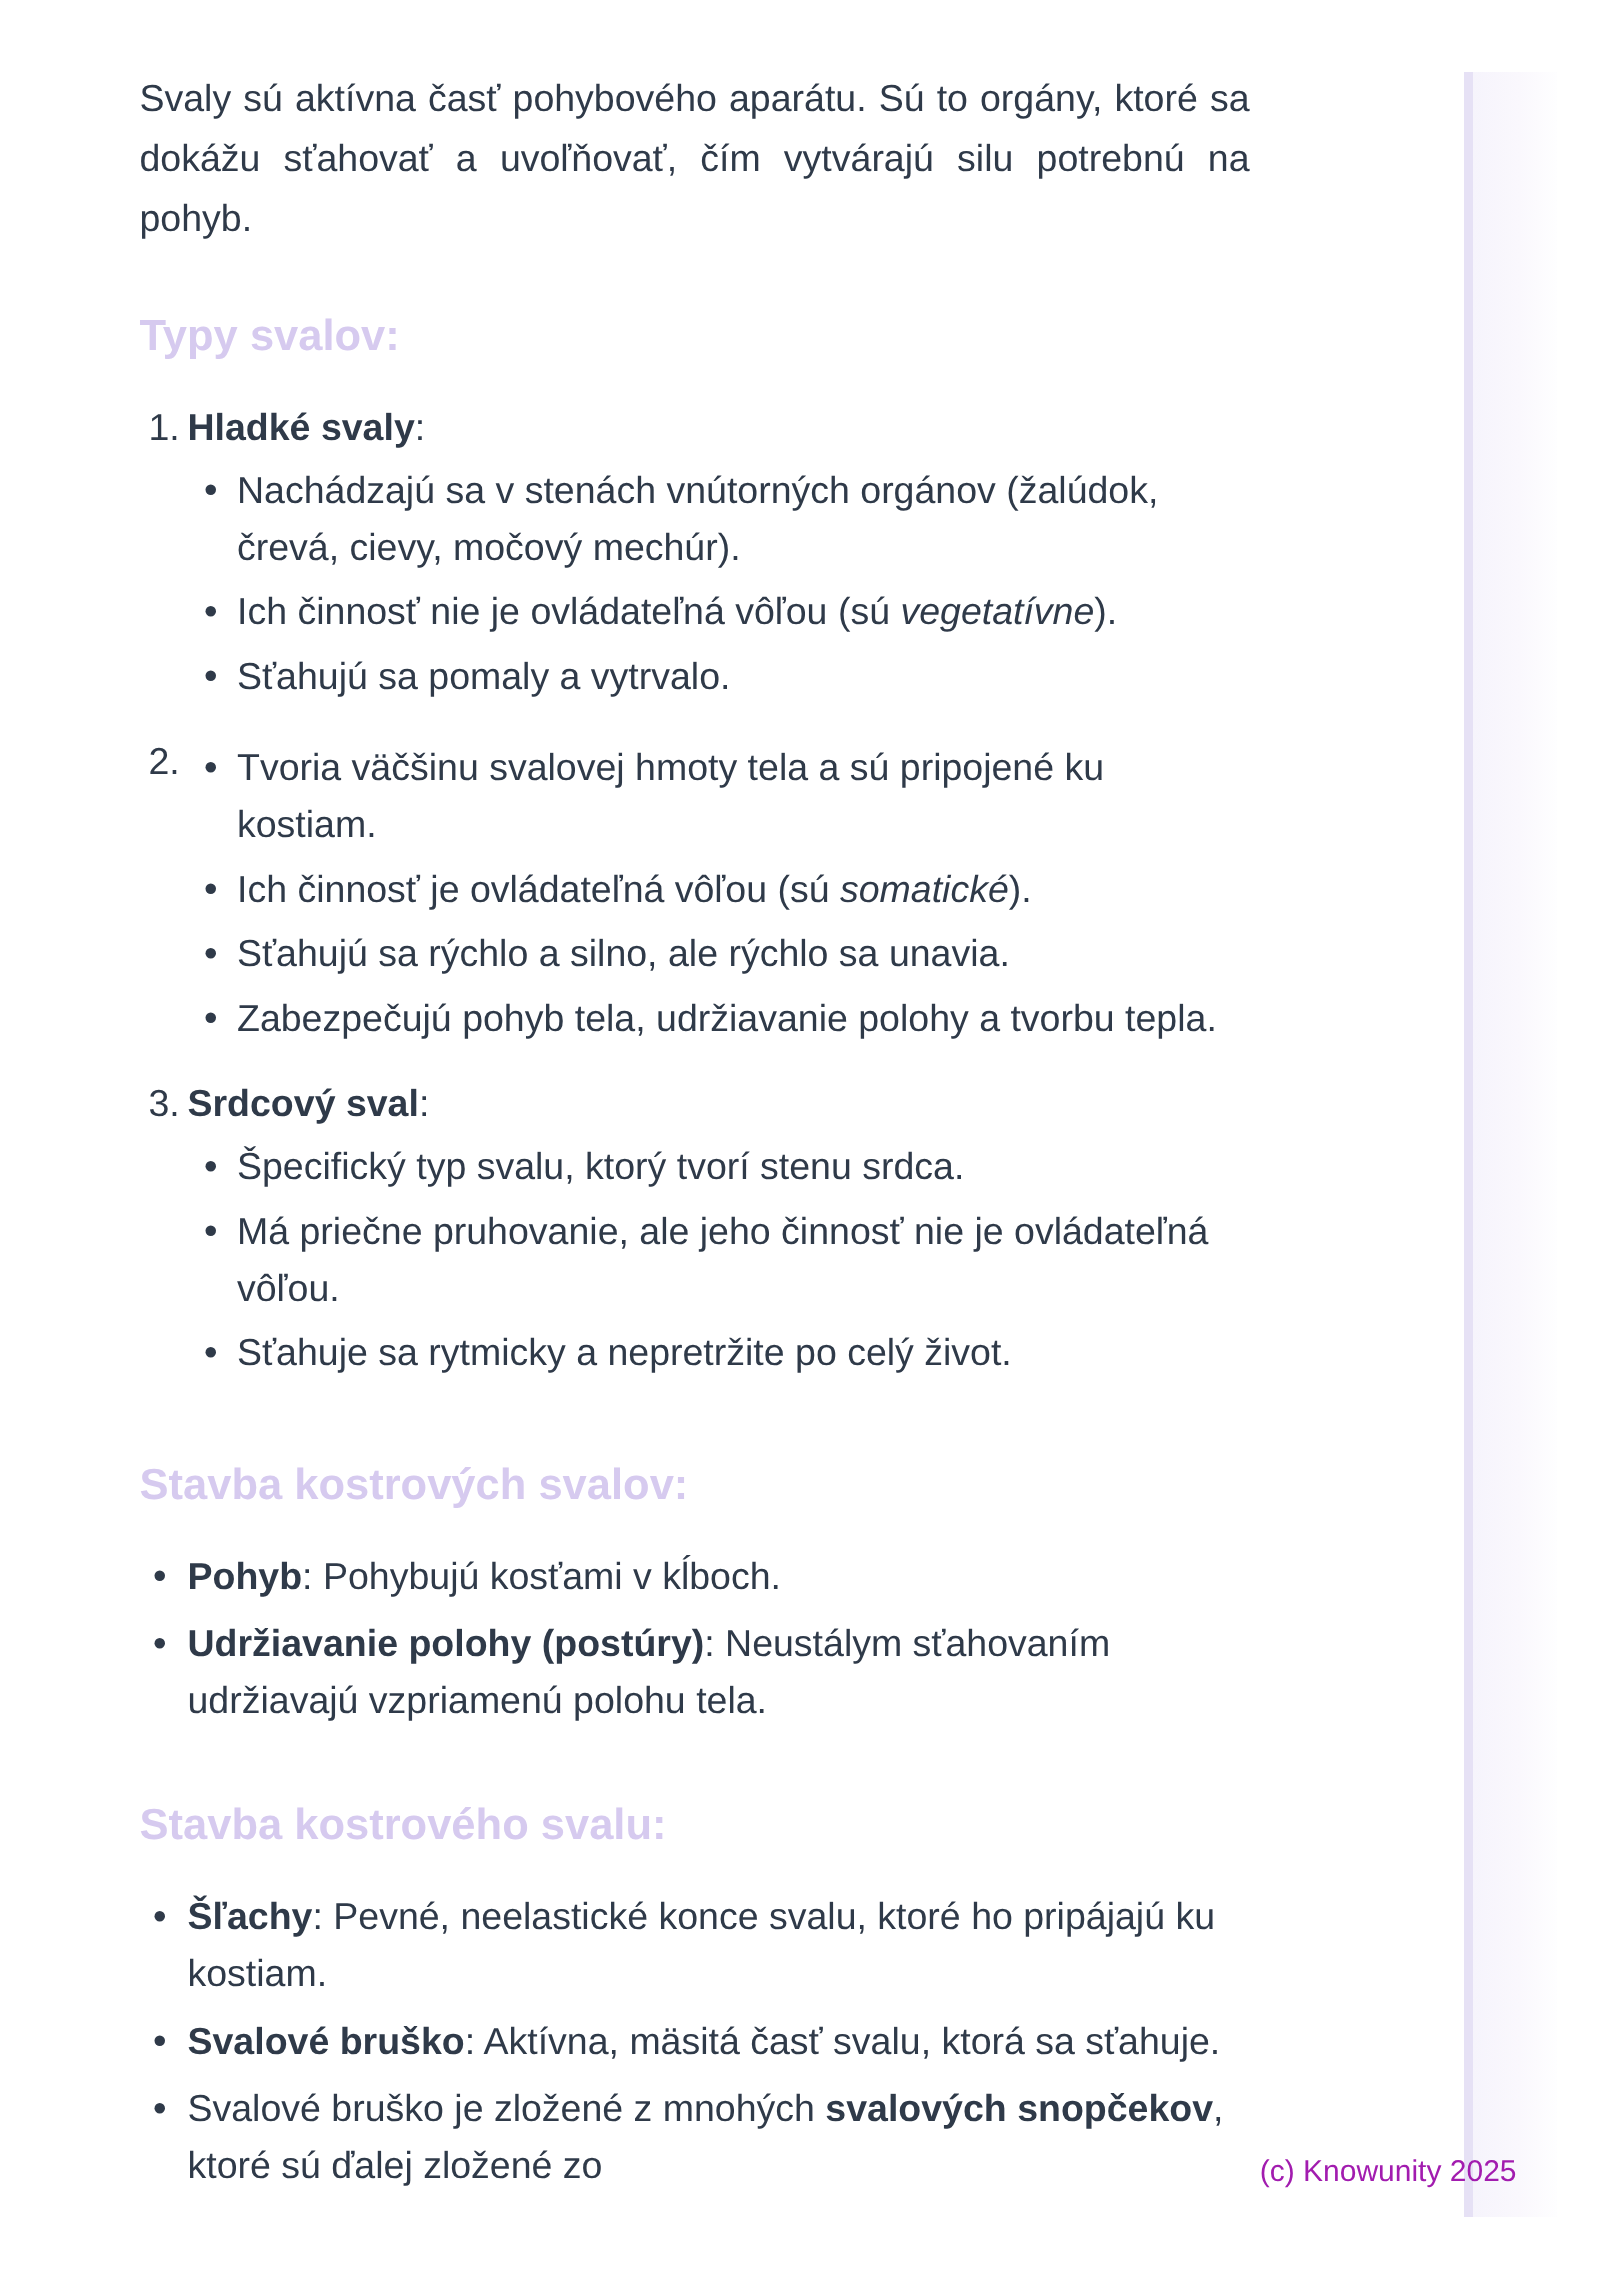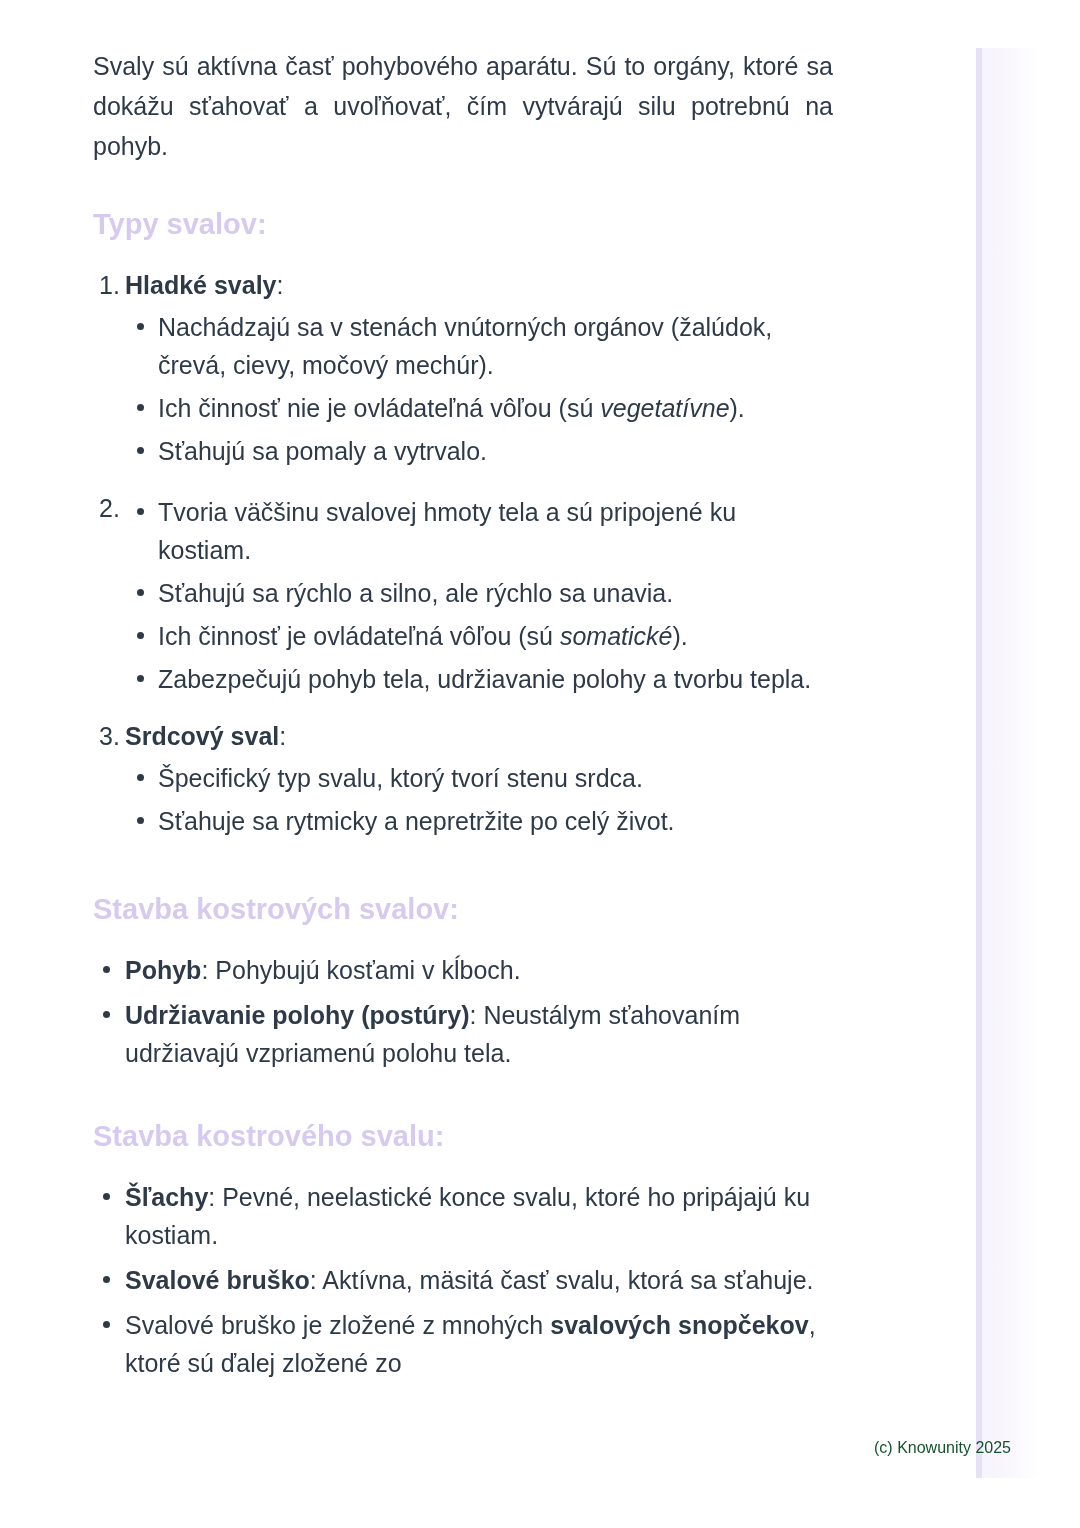--- a/index.html
+++ b/index.html
@@ -139,8 +139,8 @@
     <div class="item-body">
       <ul class="bullets sub">
         <li><span>Tvoria väčšinu svalovej hmoty tela a sú pripojené ku kostiam.</span></li>
+        <li><span>Ich činnosť je ovládateľná vôľou (sú </span><em>somatické</em><span>).</span></li>
         <li><span>Sťahujú sa rýchlo a silno, ale rýchlo sa unavia.</span></li>
-        <li><span>Ich činnosť je ovládateľná vôľou (sú </span><em>somatické</em><span>).</span></li>
         <li><span>Zabezpečujú pohyb tela, udržiavanie polohy a tvorbu tepla.</span></li>
       </ul>
     </div>

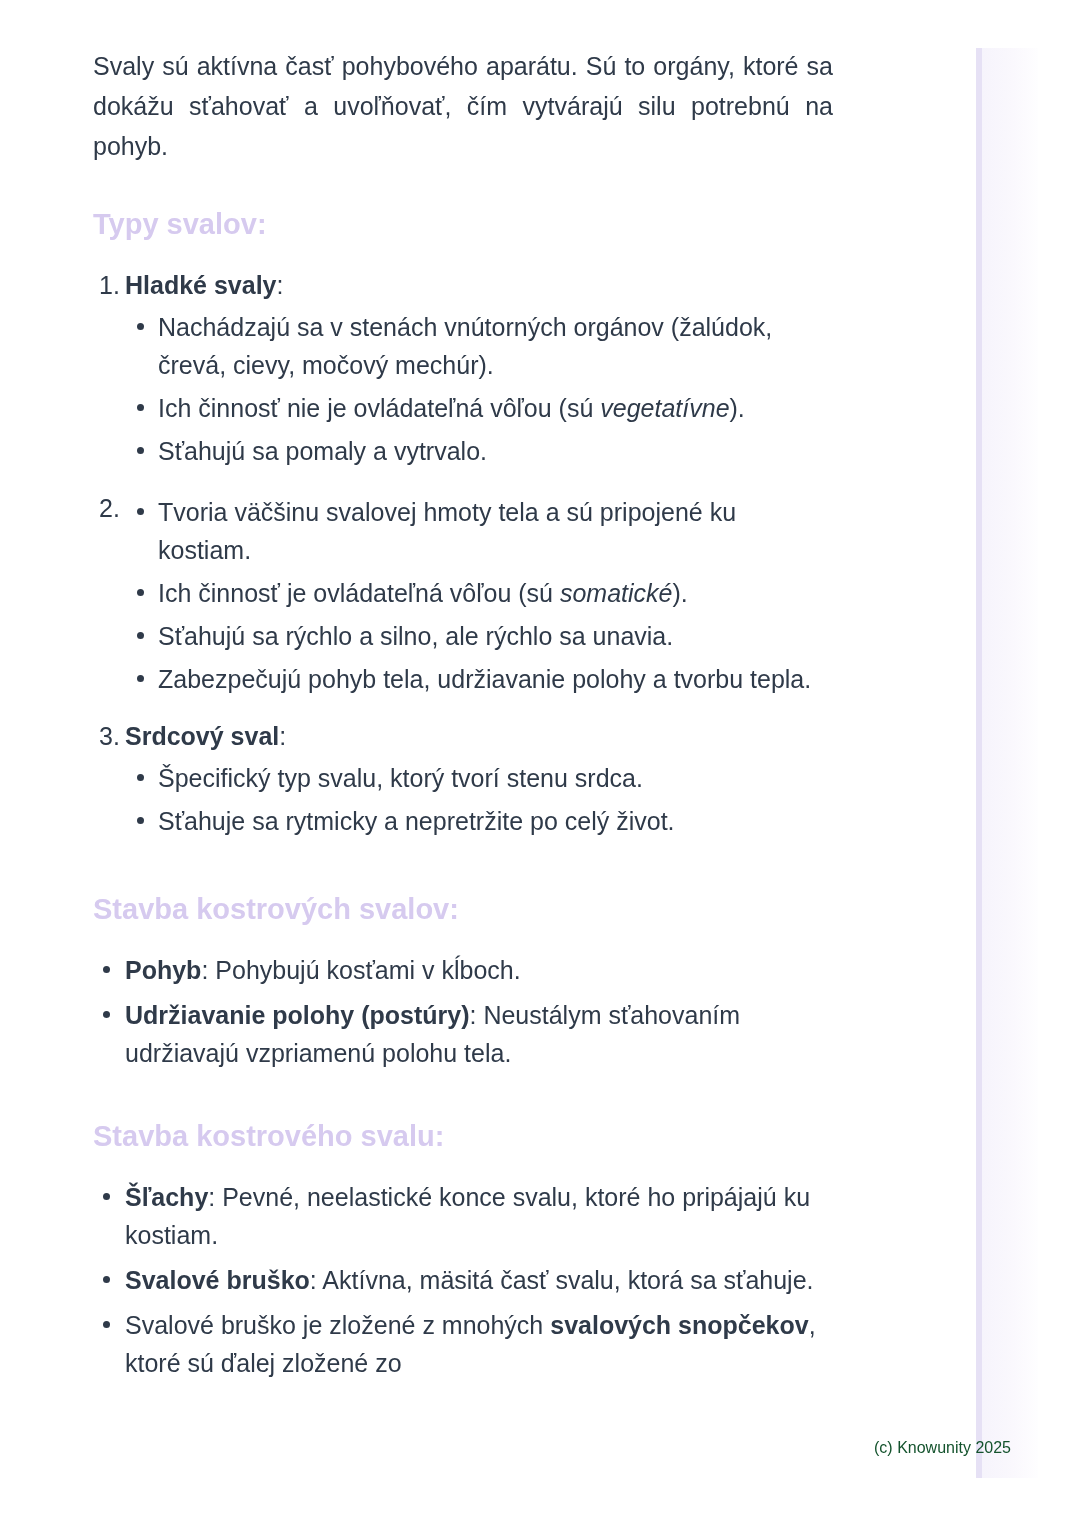--- a/index.html
+++ b/index.html
@@ -152,6 +152,7 @@
       <div class="term-line"><strong>Srdcový sval</strong><span>:</span></div>
       <ul class="bullets sub">
         <li><span>Špecifický typ svalu, ktorý tvorí stenu srdca.</span></li>
+        <li><span>Má priečne pruhovanie, ale jeho činnosť nie je ovládateľná vôľou.</span></li>
         <li><span>Sťahuje sa rytmicky a nepretržite po celý život.</span></li>
       </ul>
     </div>

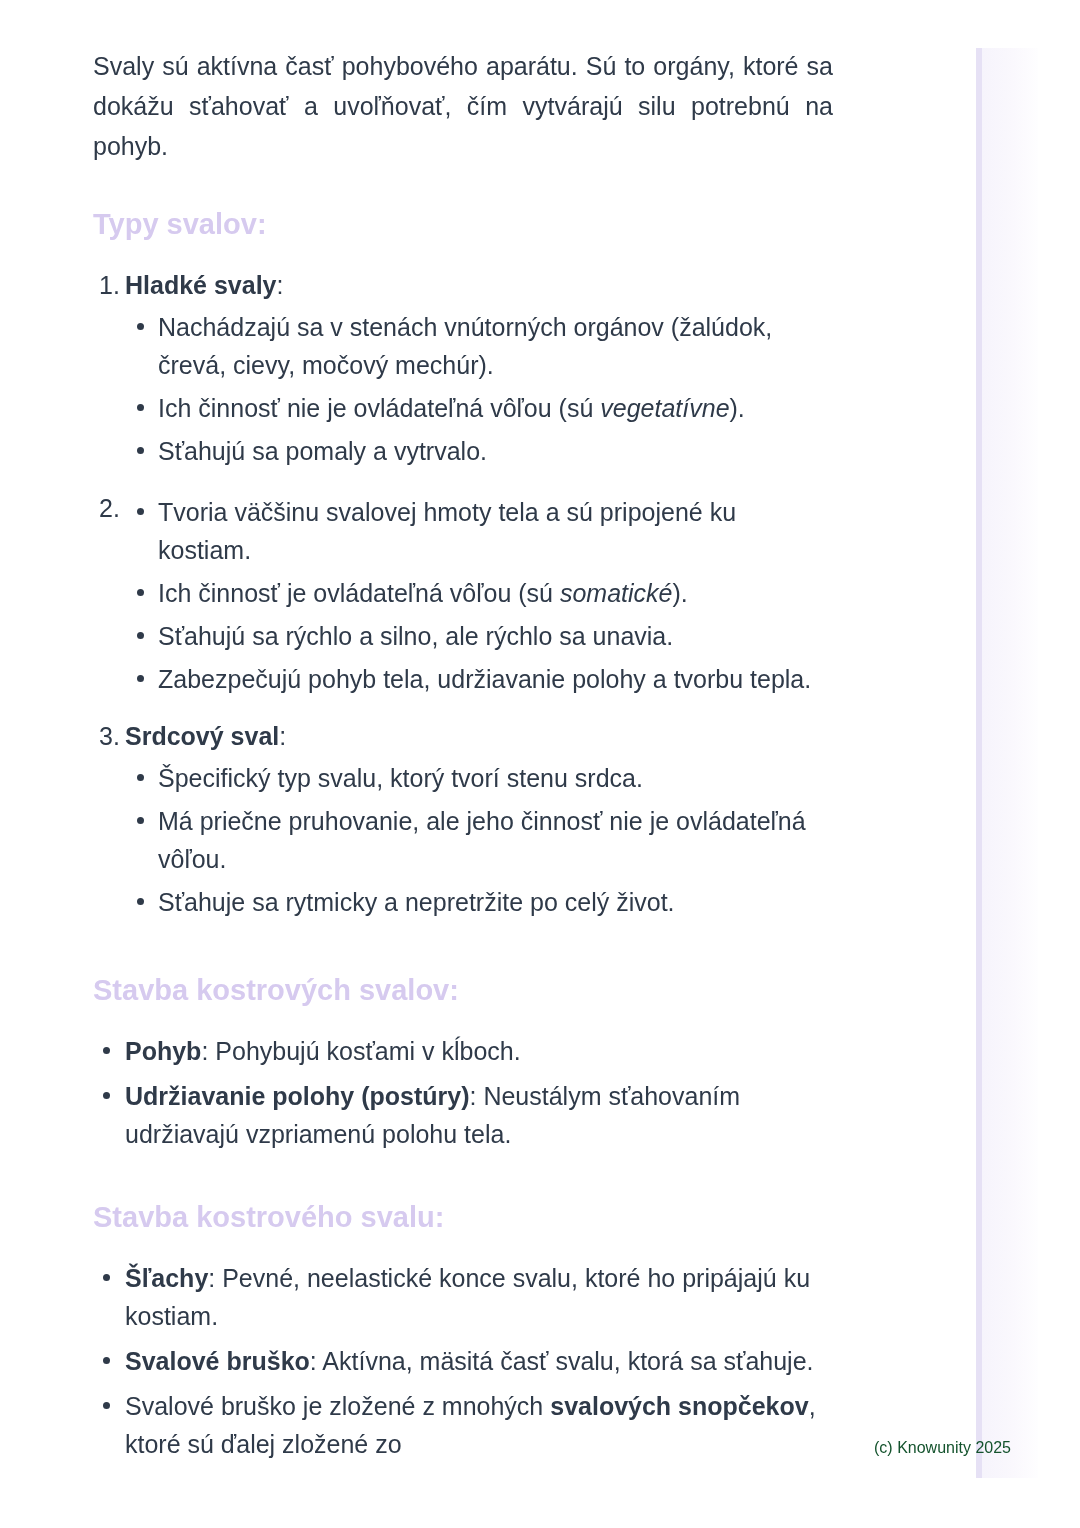--- a/index.html
+++ b/index.html
@@ -106,9 +106,9 @@
     position: absolute;
     top: 1438px;
     right: 69px;
-    font-size: 16px;
+    font-size: 20px;
     line-height: 20px;
-    color: #14532d;
+    color: #a21caf;
   }
 </style>
 </head>

